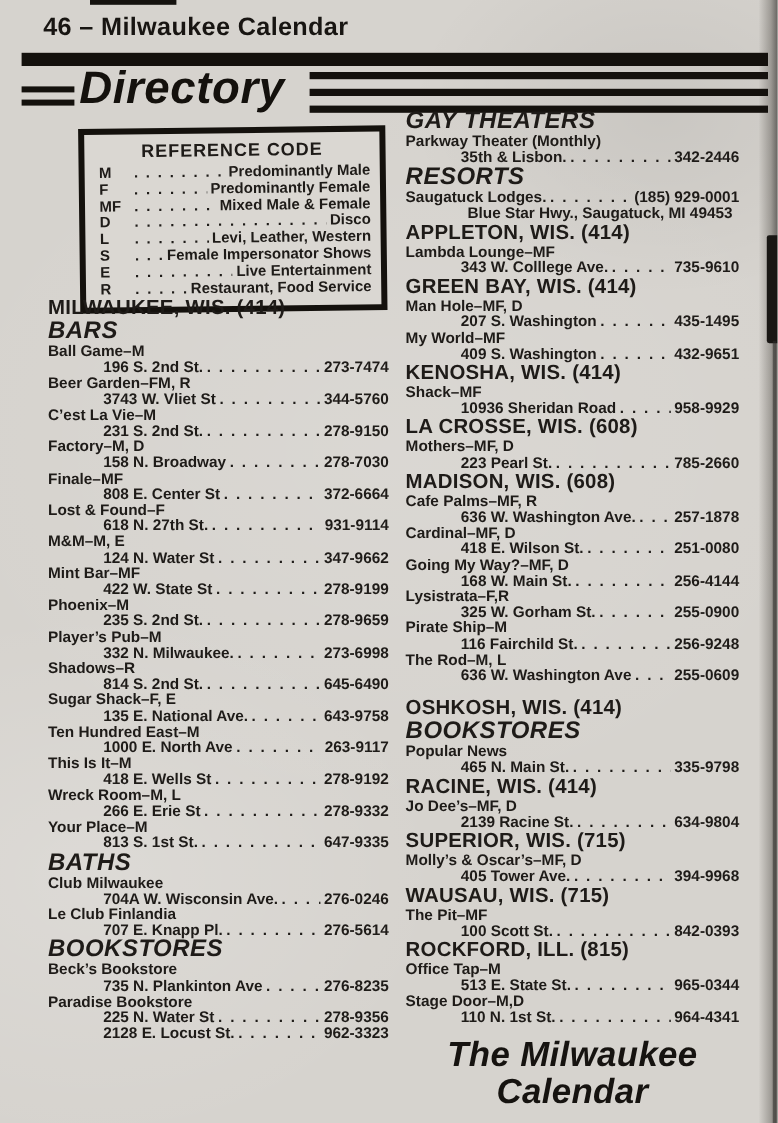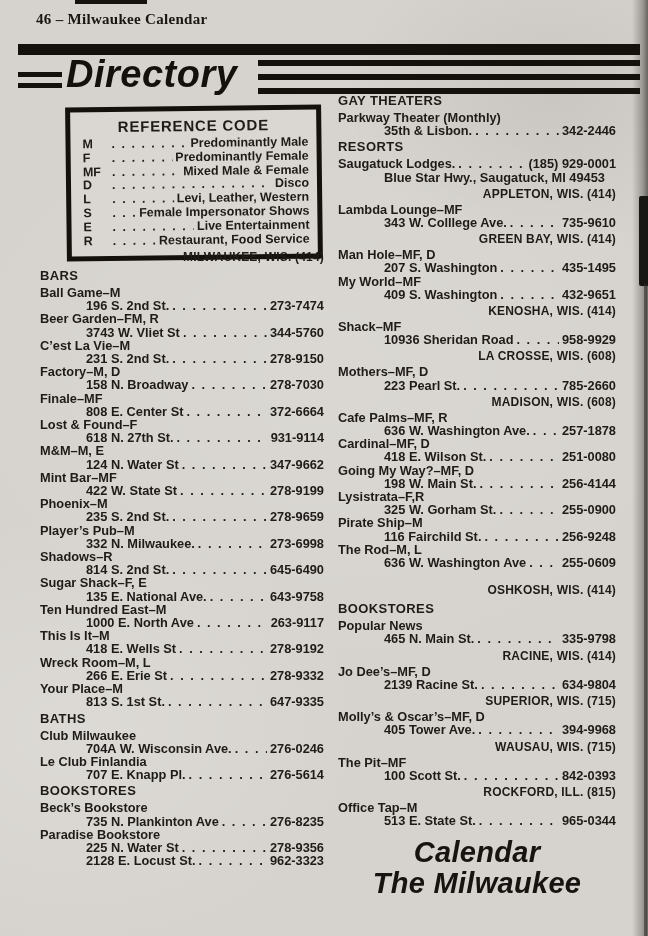--- a/index.html
+++ b/index.html
@@ -20,8 +20,8 @@
   .edge-dark-seg{position:absolute;right:0;top:196px;width:9px;height:90px;background:#191714;border-radius:2px 0 0 2px;}
   .edge-line{position:absolute;right:1px;top:284px;bottom:0;width:3px;background:rgba(45,43,40,0.55);}
   
-  .page-header{position:absolute;left:36px;top:11px;font-family:Liberation Serif, serif;
-    font-weight:bold;font-size:15px;letter-spacing:0.3px;color:#181512;}
+  .page-header{position:absolute;left:36px;top:11px;font-family:Liberation Sans, sans-serif;
+    font-weight:bold;font-size:21px;letter-spacing:0.3px;color:#181512;}
   
   .banner{position:absolute;left:18px;top:44px;width:622px;}
   .banner-bar{height:11px;background:#14110d;}

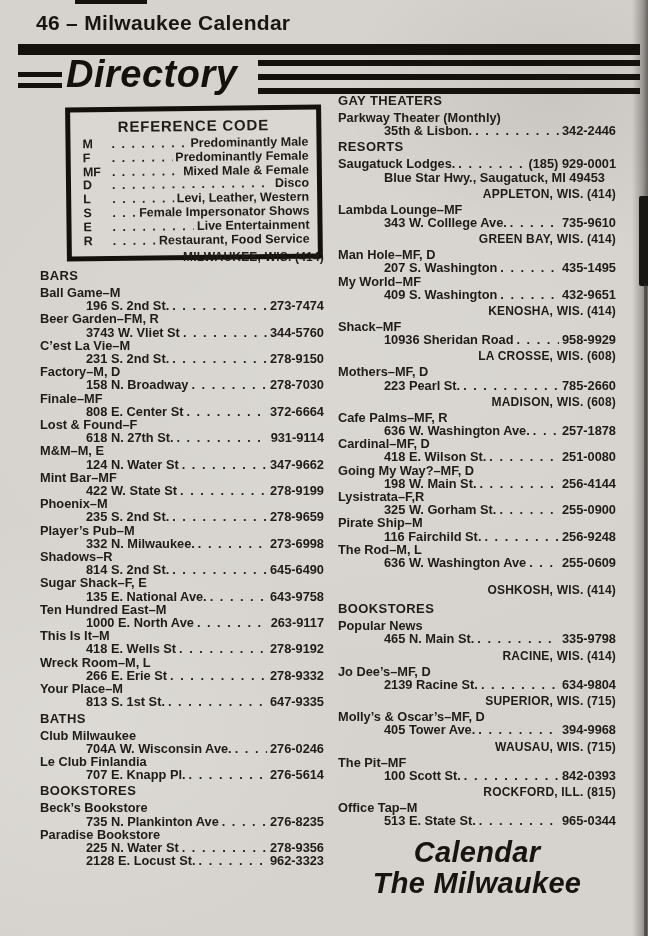--- a/index.html
+++ b/index.html
@@ -45,7 +45,7 @@
   .col-right{left:338px;top:91px;width:278px;}
   .city{text-align:right;font-size:12px;font-weight:700;line-height:18px;margin:1px 0 0;letter-spacing:0.2px;}
   .city.spaced{margin-top:12px;}
-  .category{font-size:13px;font-weight:700;line-height:20px;letter-spacing:0.4px;}
+  .category{font-size:20px;font-weight:700;line-height:20px;letter-spacing:0.4px;font-style:italic;}
   .entry .nameline,.entry .addrline{display:flex;align-items:baseline;font-size:12.8px;font-weight:700;line-height:13.2px;}
   .entry .addrline{padding-left:46px;}
   .leader{flex:1 1 auto;overflow:hidden;white-space:nowrap;min-width:6px;margin:0 3px;}

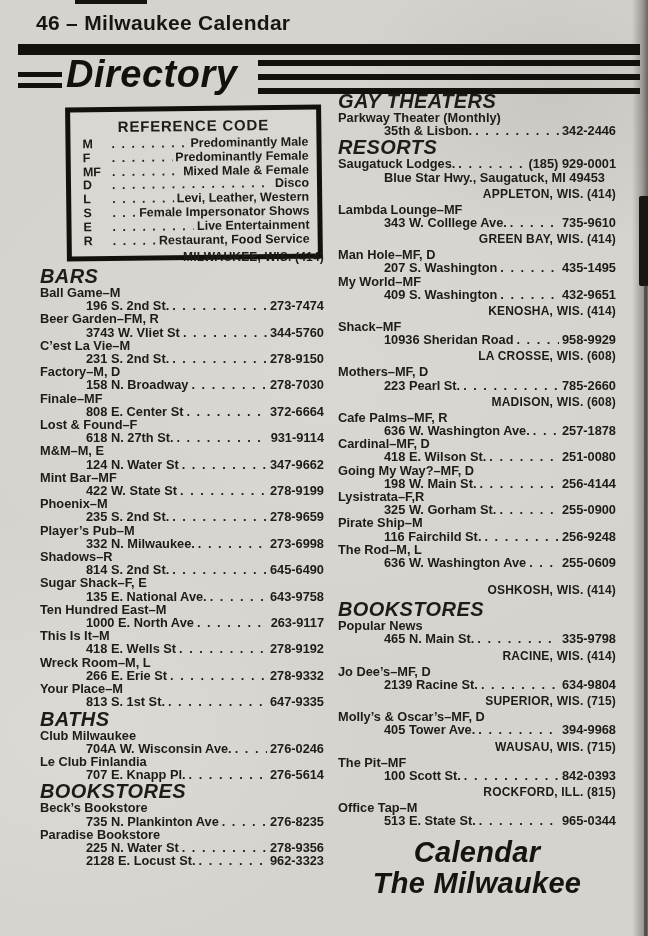--- a/index.html
+++ b/index.html
@@ -47,7 +47,7 @@
   .city.spaced{margin-top:12px;}
   .category{font-size:20px;font-weight:700;line-height:20px;letter-spacing:0.4px;font-style:italic;}
   .entry .nameline,.entry .addrline{display:flex;align-items:baseline;font-size:12.8px;font-weight:700;line-height:13.2px;}
-  .entry .addrline{padding-left:46px;}
+  .entry .addrline{padding-left:46px;justify-content:center;}
   .leader{flex:1 1 auto;overflow:hidden;white-space:nowrap;min-width:6px;margin:0 3px;}
   .leader::before{content:". . . . . . . . . . . . . . . . . . . . . . . . . . . . . . . . . .";letter-spacing:1.5px;}
   .phone{flex:0 0 auto;}

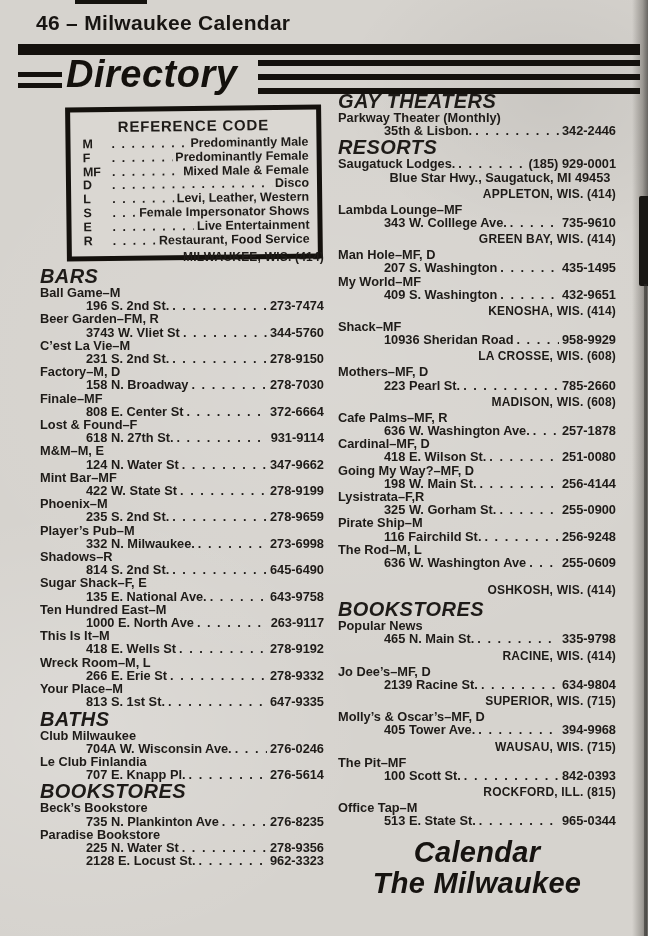--- a/index.html
+++ b/index.html
@@ -43,7 +43,7 @@
   .col{position:absolute;}
   .col-left{left:40px;top:247px;width:284px;}
   .col-right{left:338px;top:91px;width:278px;}
-  .city{text-align:right;font-size:12px;font-weight:700;line-height:18px;margin:1px 0 0;letter-spacing:0.2px;}
+  .city{text-align:left;font-size:17px;font-weight:700;line-height:18px;margin:1px 0 0;letter-spacing:0.2px;}
   .city.spaced{margin-top:12px;}
   .category{font-size:20px;font-weight:700;line-height:20px;letter-spacing:0.4px;font-style:italic;}
   .entry .nameline,.entry .addrline{display:flex;align-items:baseline;font-size:12.8px;font-weight:700;line-height:13.2px;}

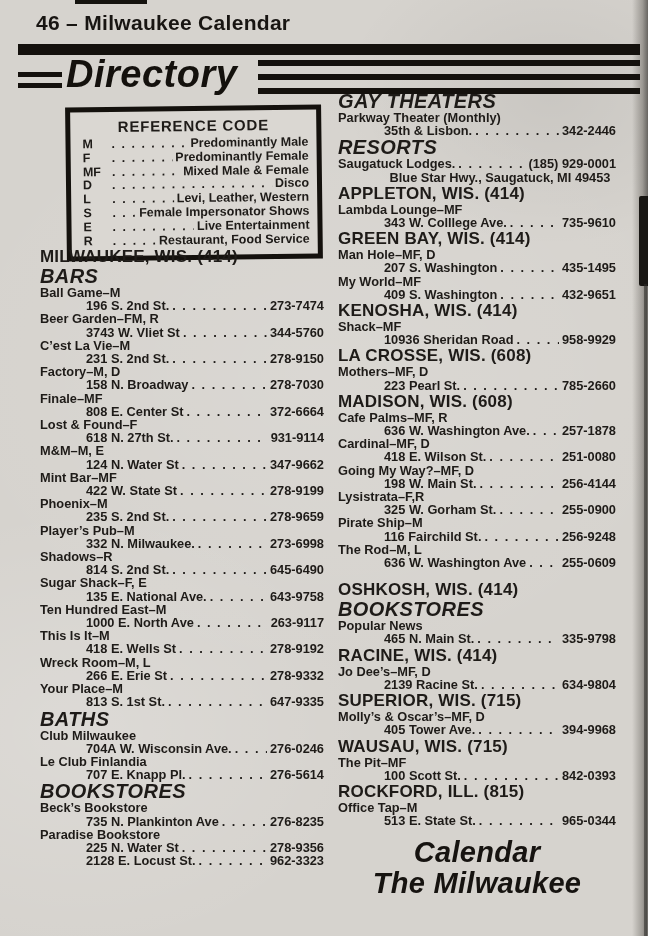--- a/index.html
+++ b/index.html
@@ -447,7 +447,7 @@
             <span class="name">Going My Way?–MF, D</span>
           </div>
           <div class="addrline">
-            <span class="addr">198 W. Main St.</span>
+            <span class="addr">168 W. Main St.</span>
             <span class="leader"></span>
             <span class="phone">256-4144</span>
           </div>

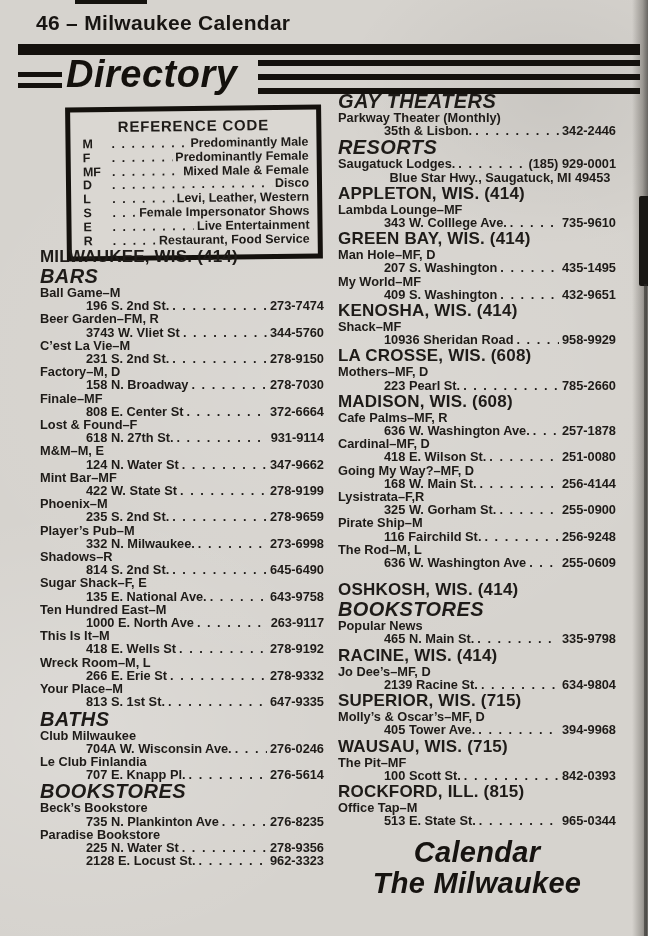--- a/index.html
+++ b/index.html
@@ -538,6 +538,16 @@
             <span class="phone">965-0344</span>
           </div>
         </div>
+        <div class="entry">
+          <div class="nameline">
+            <span class="name">Stage Door–M,D</span>
+          </div>
+          <div class="addrline">
+            <span class="addr">110 N. 1st St.</span>
+            <span class="leader"></span>
+            <span class="phone">964-4341</span>
+          </div>
+        </div>
       </div>
     <div class="logo">
       <div>Calendar</div>

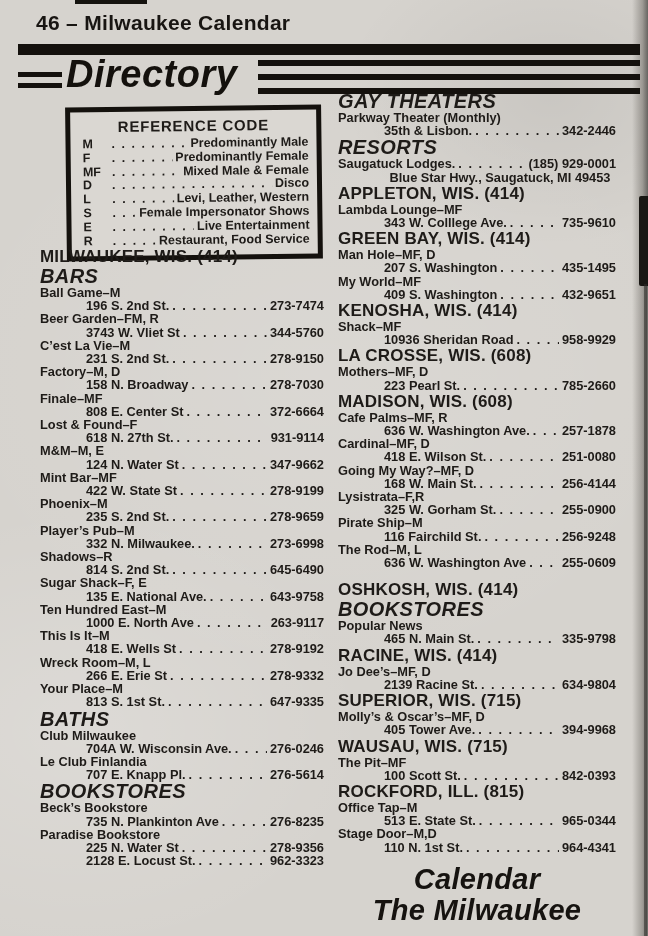--- a/index.html
+++ b/index.html
@@ -550,8 +550,8 @@
         </div>
       </div>
     <div class="logo">
+      <div>The Milwaukee</div>
       <div>Calendar</div>
-      <div>The Milwaukee</div>
     </div>
   </div>
 </div>

